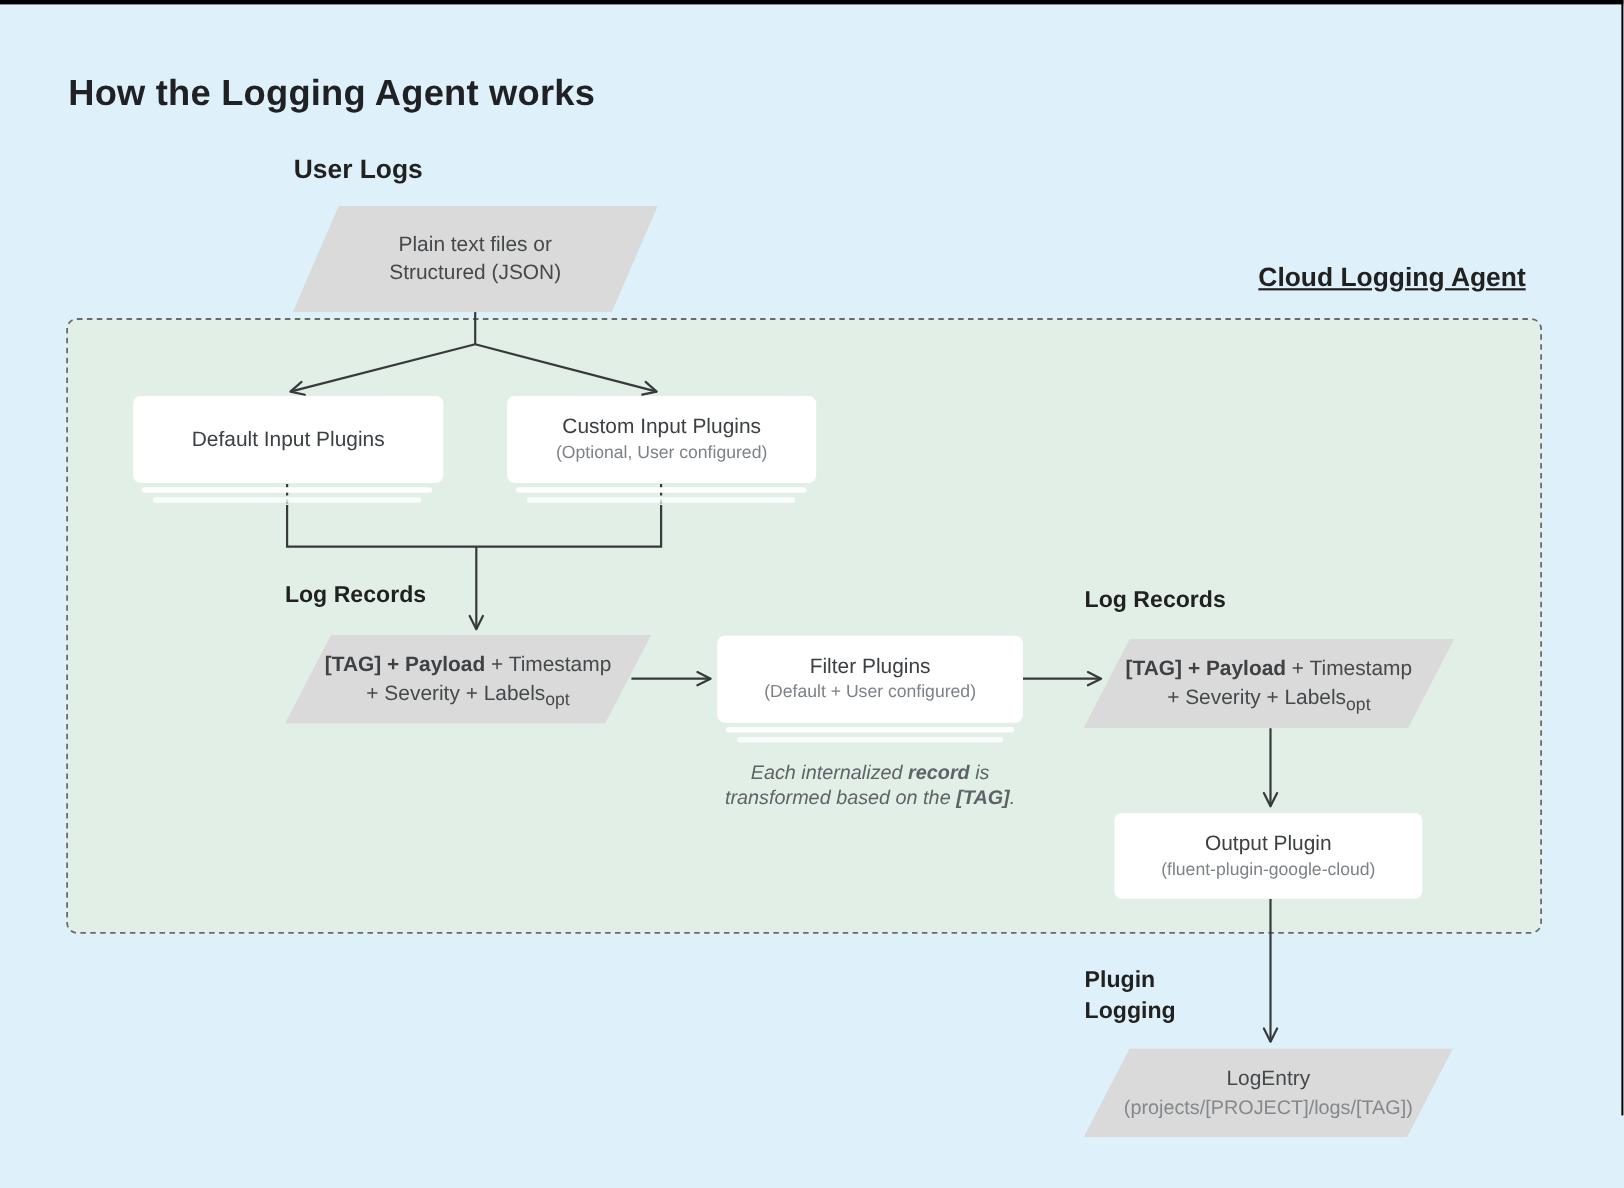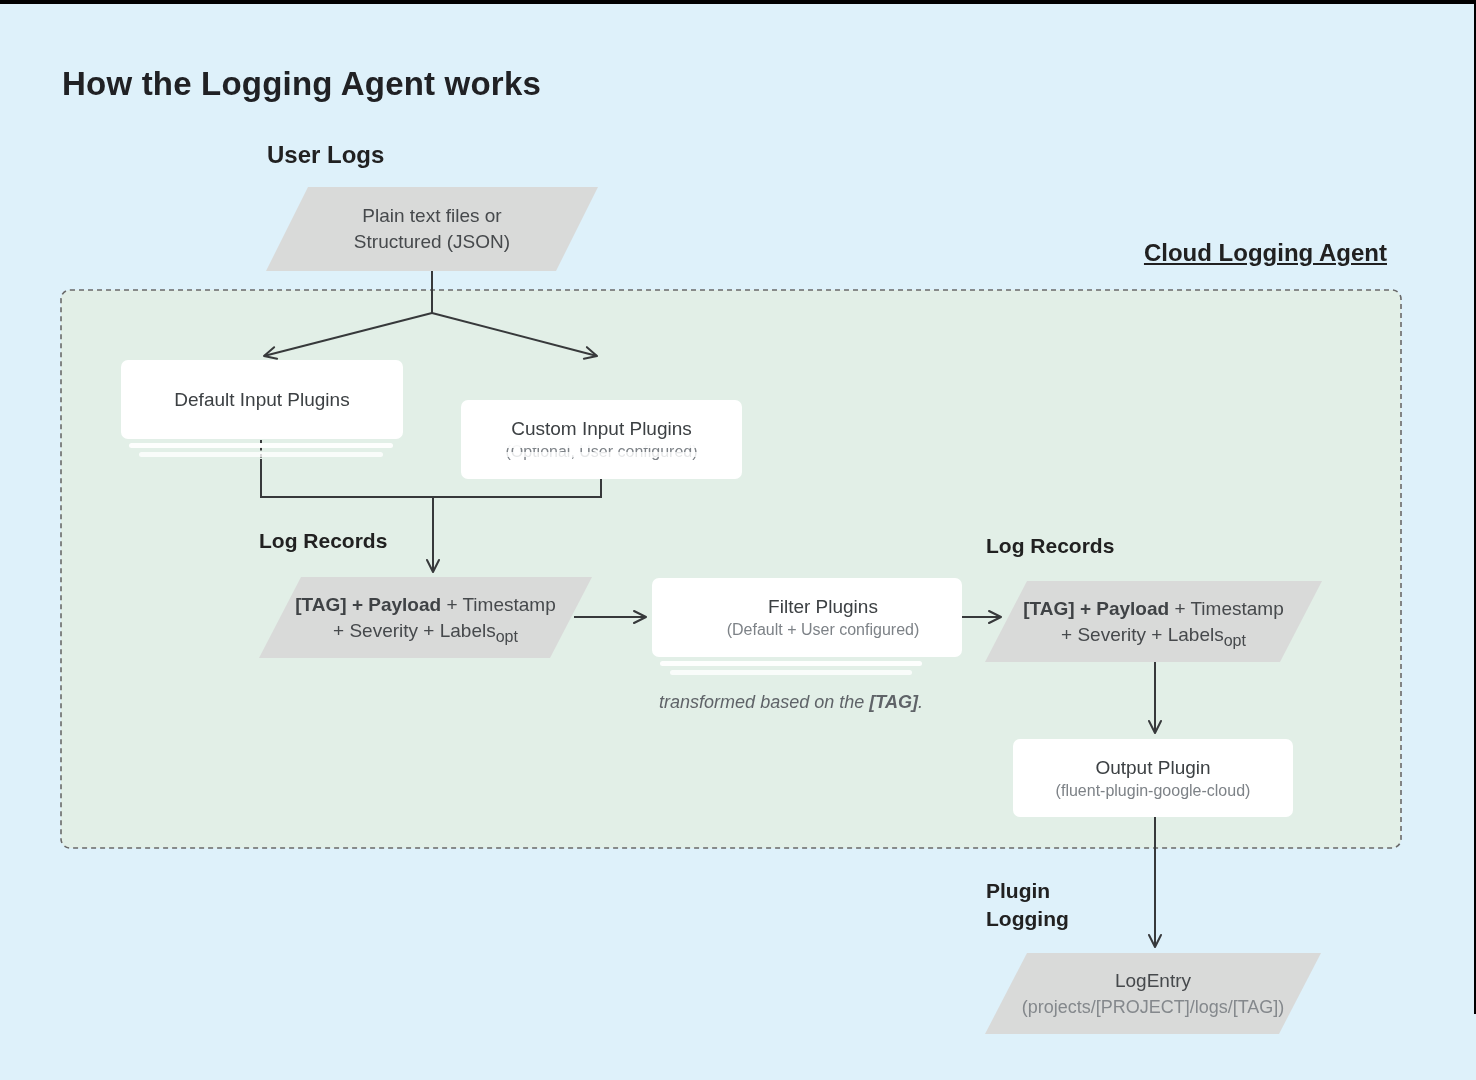--- a/index.html
+++ b/index.html
@@ -111,7 +111,7 @@
     </g>
   </svg>
 
-  <div class="para" style="left:266px;top:187px;width:332px;height:84px;">
+  <div class="para" style="left:266px;top:187px;width:332px;height:97px;">
     <div class="para-bg"></div>
     <div class="para-text">
       <div>Plain text files or</div>

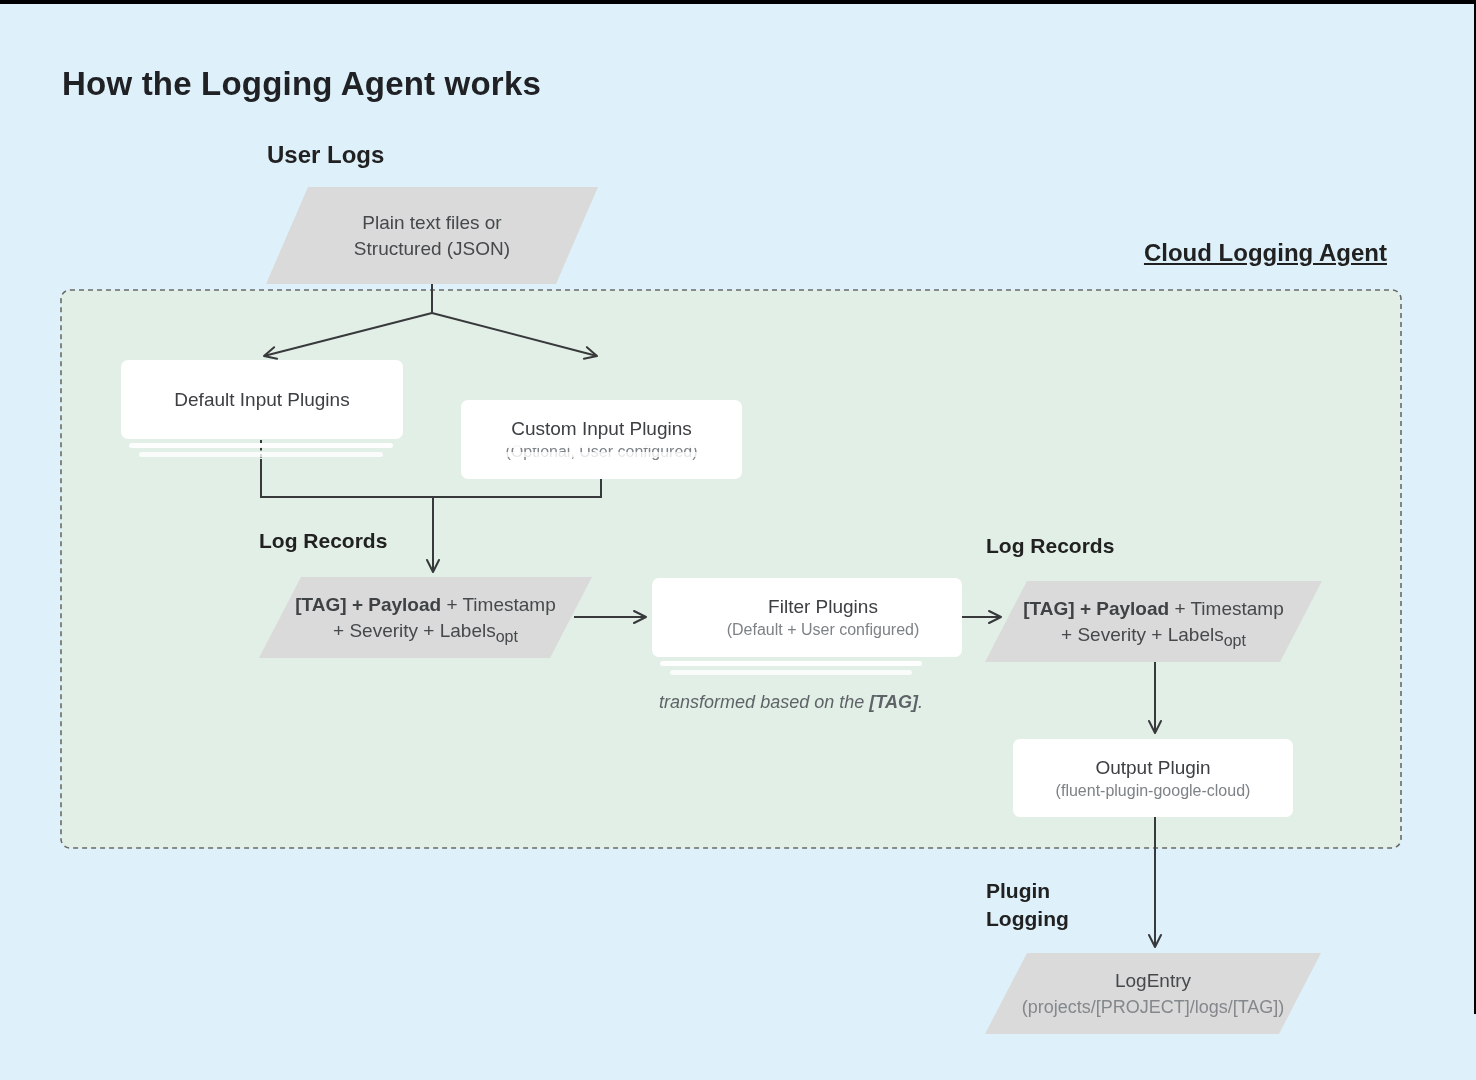--- a/index.html
+++ b/index.html
@@ -125,7 +125,7 @@
   <div class="stackbar" style="left:129px;top:443px;width:264px;"></div>
   <div class="stackbar b2" style="left:139px;top:452px;width:244px;"></div>
 
-  <div class="node" style="left:461px;top:360px;width:281px;height:79px;margin-top:40px;">
+  <div class="node" style="left:461px;top:360px;width:281px;height:79px;">
     <div class="node-title">Custom Input Plugins</div>
     <div class="node-sub">(Optional, User configured)</div>
   </div>

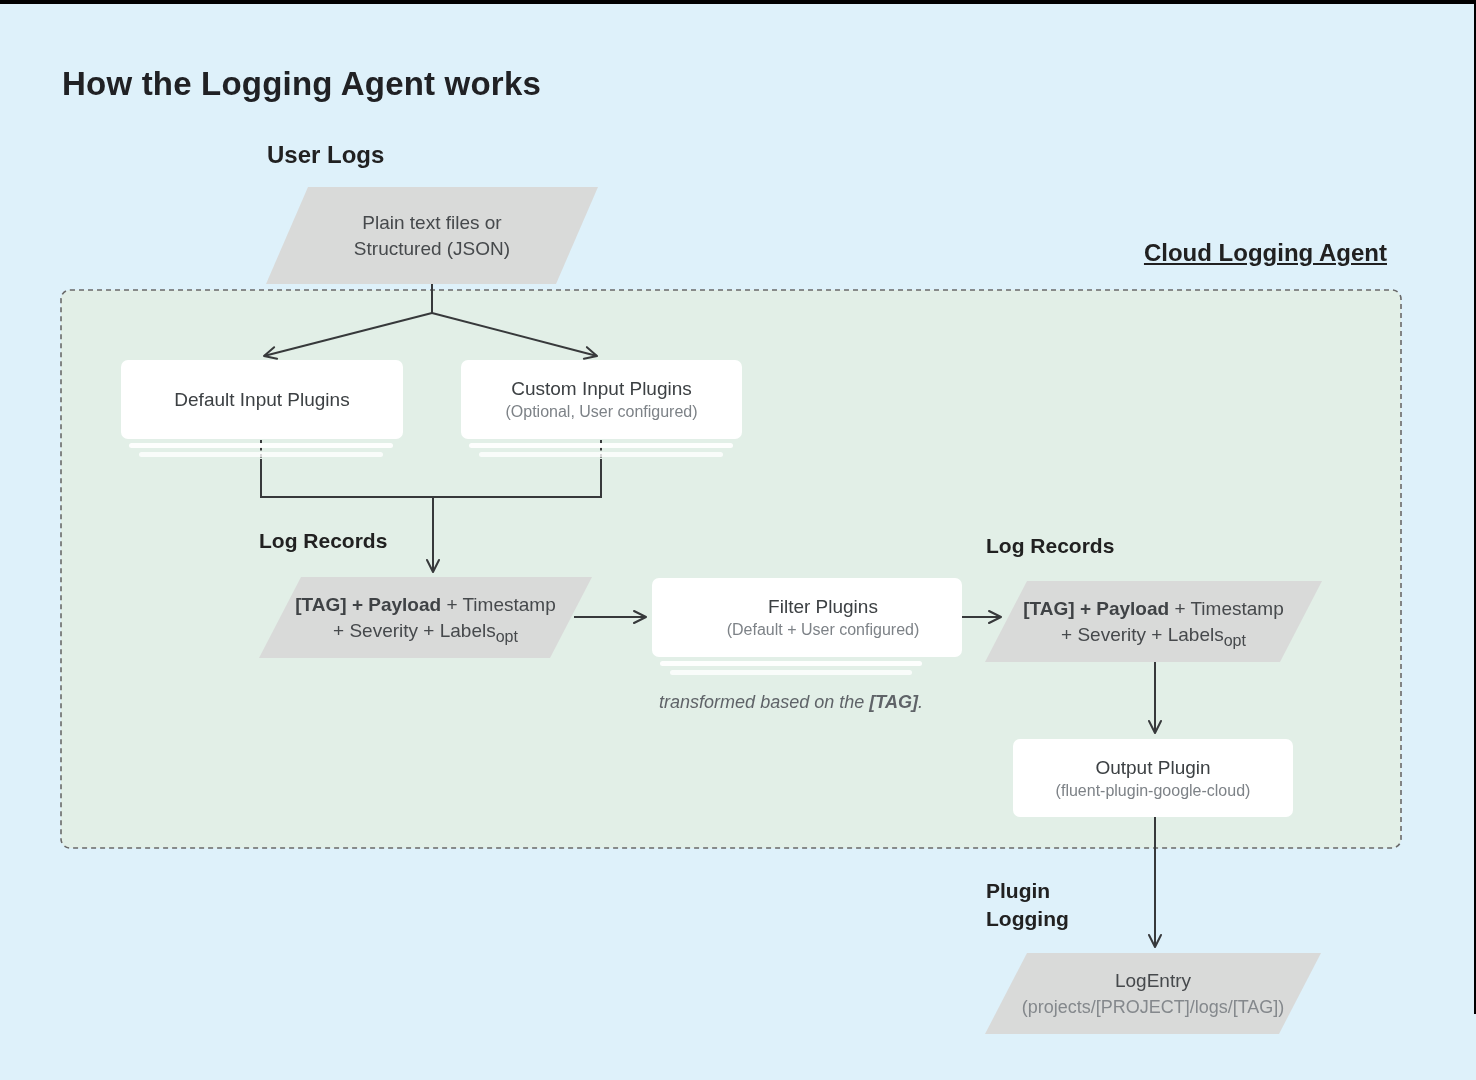--- a/index.html
+++ b/index.html
@@ -142,7 +142,7 @@
     </div>
   </div>
 
-  <div class="node" style="left:652px;top:578px;width:278px;height:79px;padding-left:32px;">
+  <div class="node" style="left:652px;top:578px;width:278px;height:79px;">
     <div class="node-title">Filter Plugins</div>
     <div class="node-sub">(Default + User configured)</div>
   </div>

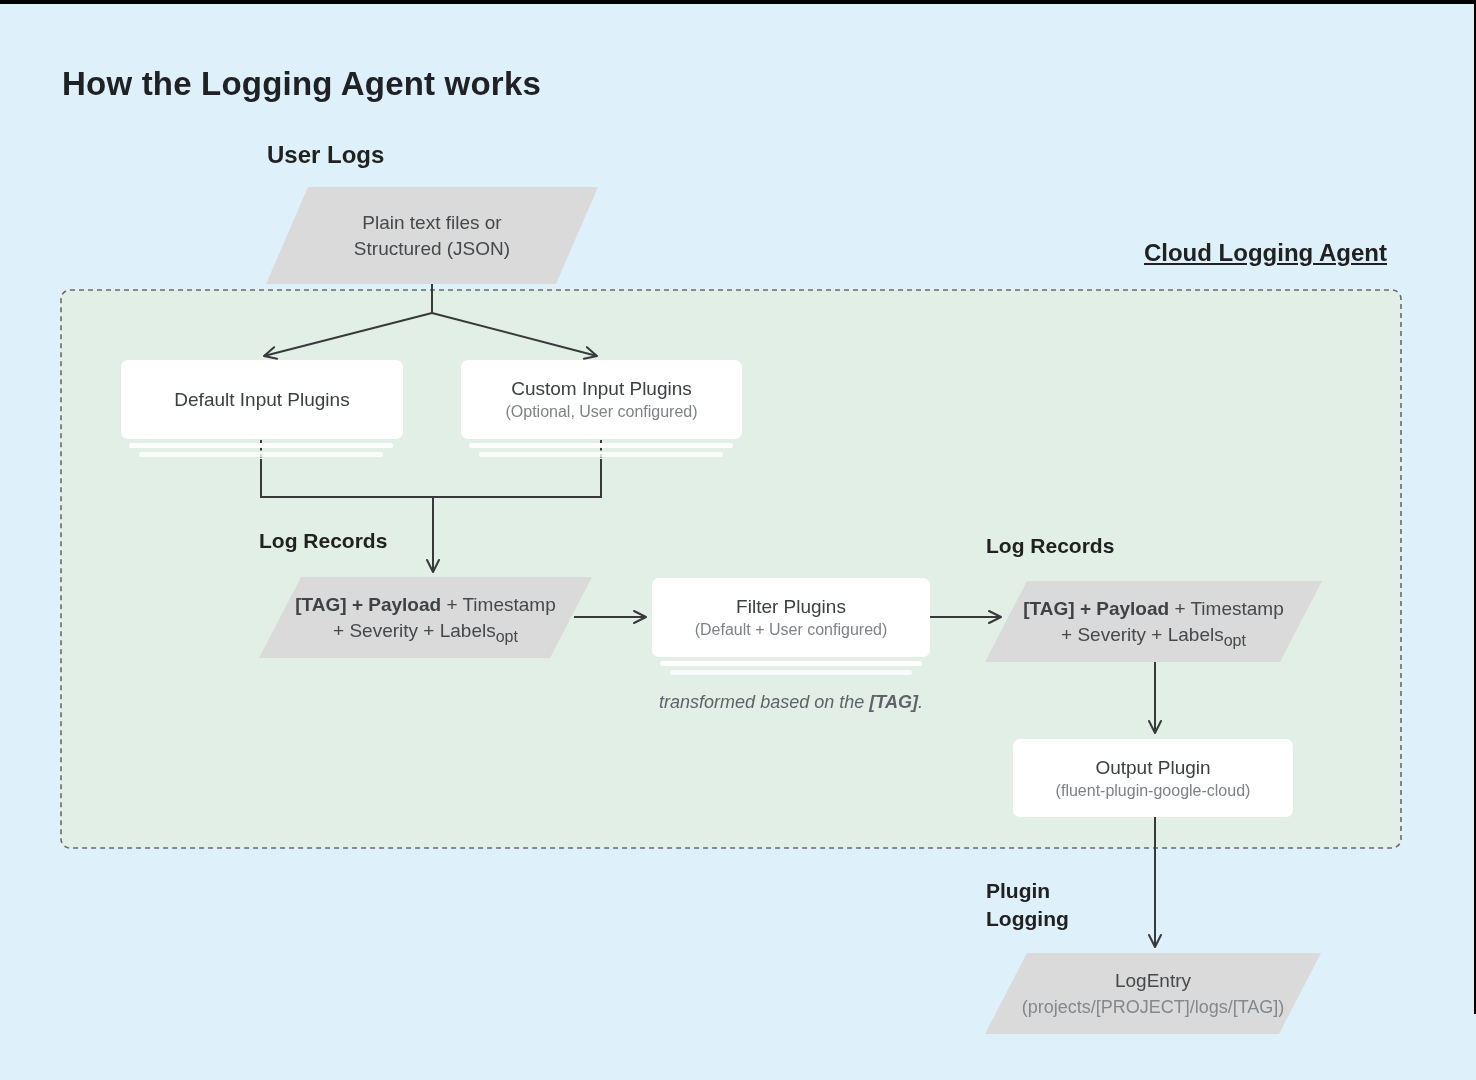--- a/index.html
+++ b/index.html
@@ -150,6 +150,7 @@
   <div class="stackbar b2" style="left:670px;top:670px;width:242px;"></div>
 
   <div class="note">
+    <div><span>Each internalized </span><span class="b">record</span><span> is</span></div>
     <div><span>transformed based on the </span><span class="b">[TAG]</span><span>.</span></div>
   </div>
 

